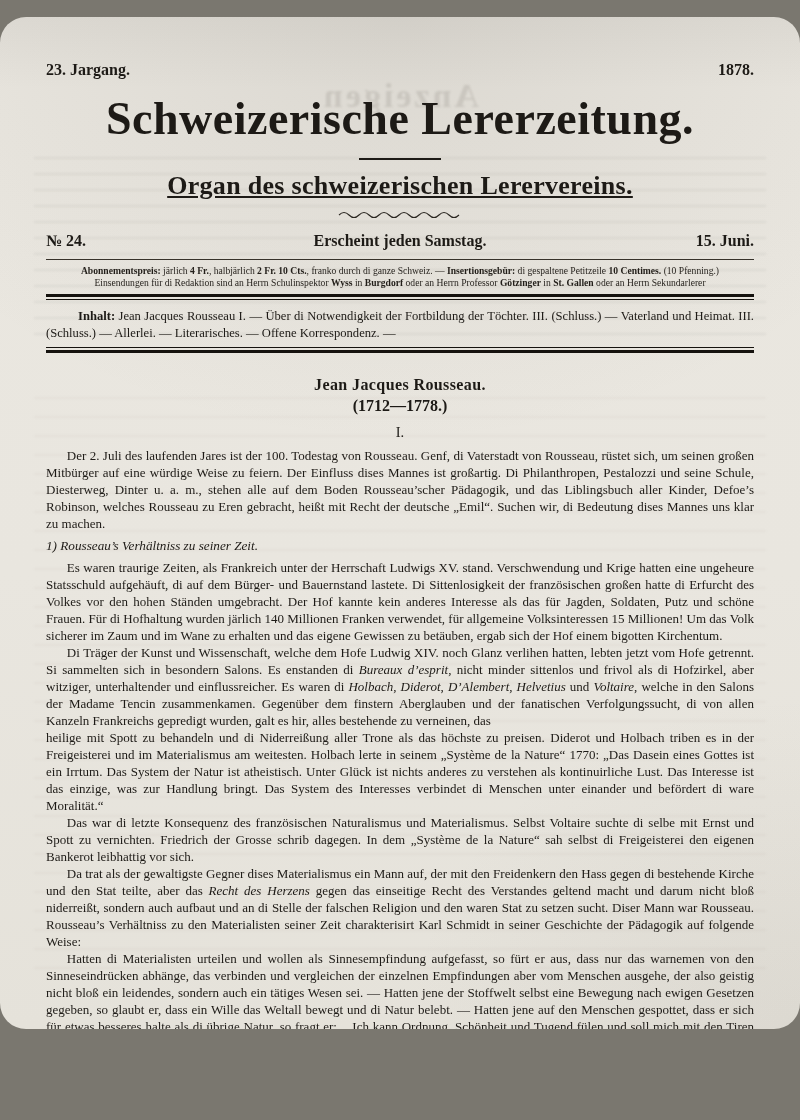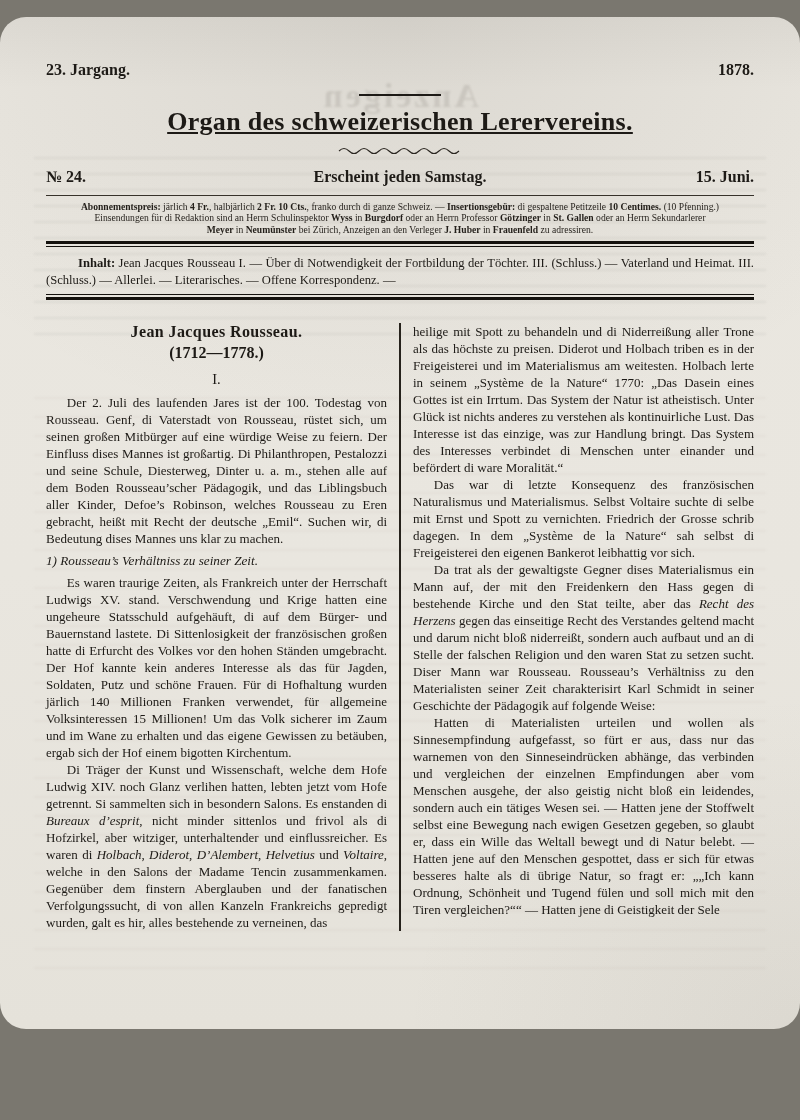--- a/index.html
+++ b/index.html
@@ -92,6 +92,7 @@
       <span>1878.</span>
     </div>
 
+    <h1 class="title">Schweizerische Lererzeitung.</h1>
     <div class="title-rule"></div>
     <h2 class="subtitle">Organ des schweizerischen Lerervereins.</h2>
 

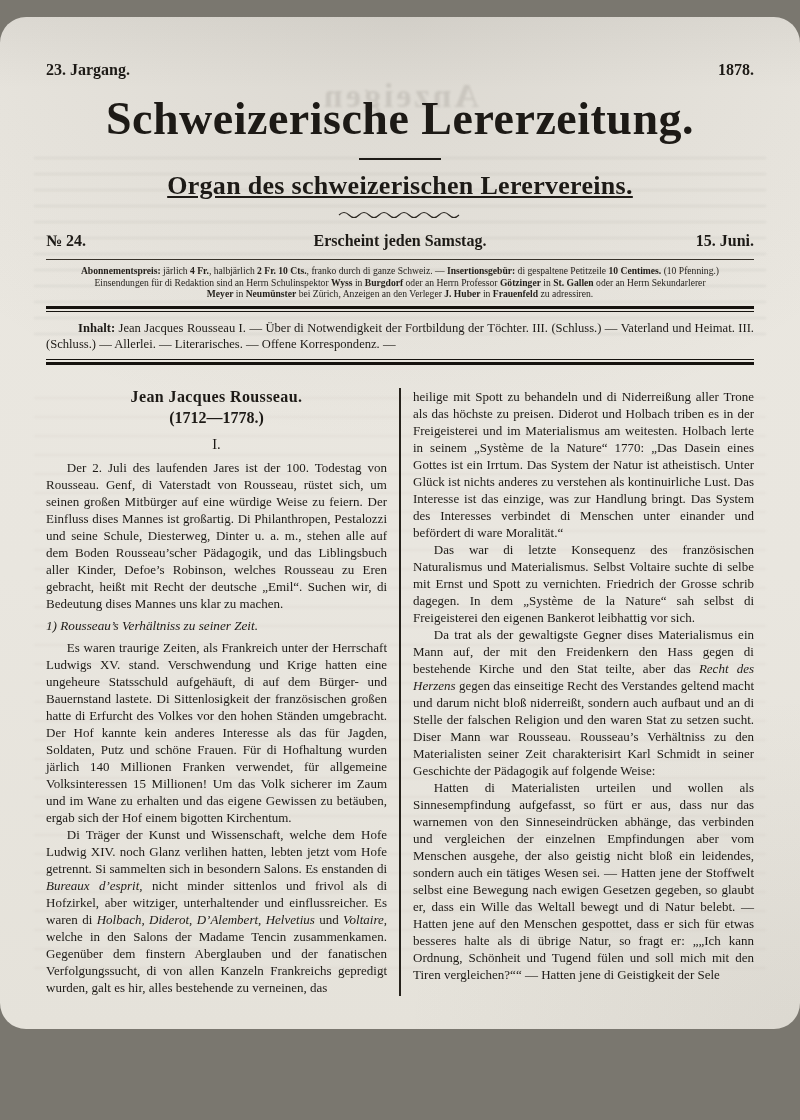--- a/index.html
+++ b/index.html
@@ -111,7 +111,6 @@
     <div class="fineprint">
       <div><span class="bd">Abonnementspreis:</span><span> järlich </span><span class="bd">4 Fr.</span><span>, halbjärlich </span><span class="bd">2 Fr. 10 Cts.</span><span>, franko durch di ganze Schweiz. — </span><span class="bd">Insertionsgebür:</span><span> di gespaltene Petitzeile </span><span class="bd">10 Centimes.</span><span> (10 Pfenning.)</span></div>
       <div><span>Einsendungen für di Redaktion sind an Herrn Schulinspektor </span><span class="bd">Wyss</span><span> in </span><span class="bd">Burgdorf</span><span> oder an Herrn Professor </span><span class="bd">Götzinger</span><span> in </span><span class="bd">St. Gallen</span><span> oder an Herrn Sekundarlerer</span></div>
-      <div><span class="bd">Meyer</span><span> in </span><span class="bd">Neumünster</span><span> bei Zürich, Anzeigen an den Verleger </span><span class="bd">J. Huber</span><span> in </span><span class="bd">Frauenfeld</span><span> zu adressiren.</span></div>
     </div>
 
     <div class="double-rule-a"></div>

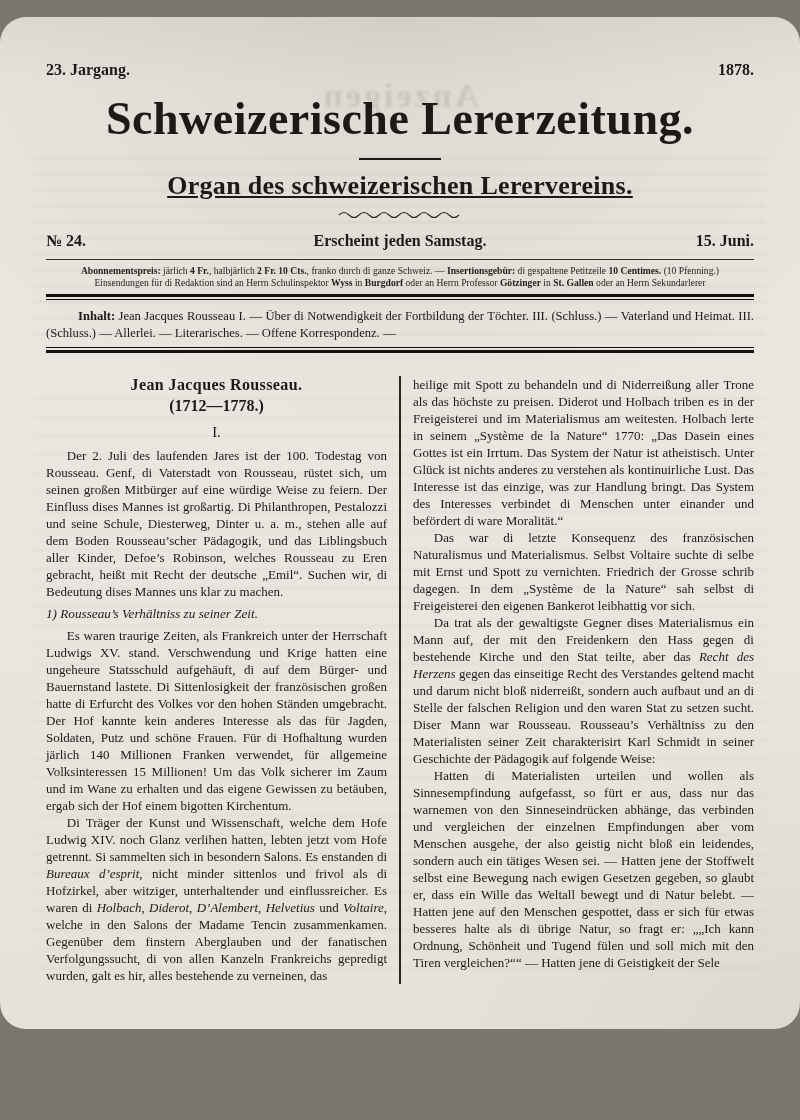--- a/index.html
+++ b/index.html
@@ -61,7 +61,7 @@
 
   .inhalt { margin:8px 0 0 0; font-size:12.6px; line-height:16.5px; text-align:justify; text-indent:32px; }
 
-  .columns { display:flex; margin-top:23px; align-items:stretch; }
+  .columns { display:flex; margin-top:23px; align-items:stretch;flex-direction:column; }
   .col { flex:1; min-width:0; }
   .divider { width:2px; background:#26221c; margin:0 12px; }
 

